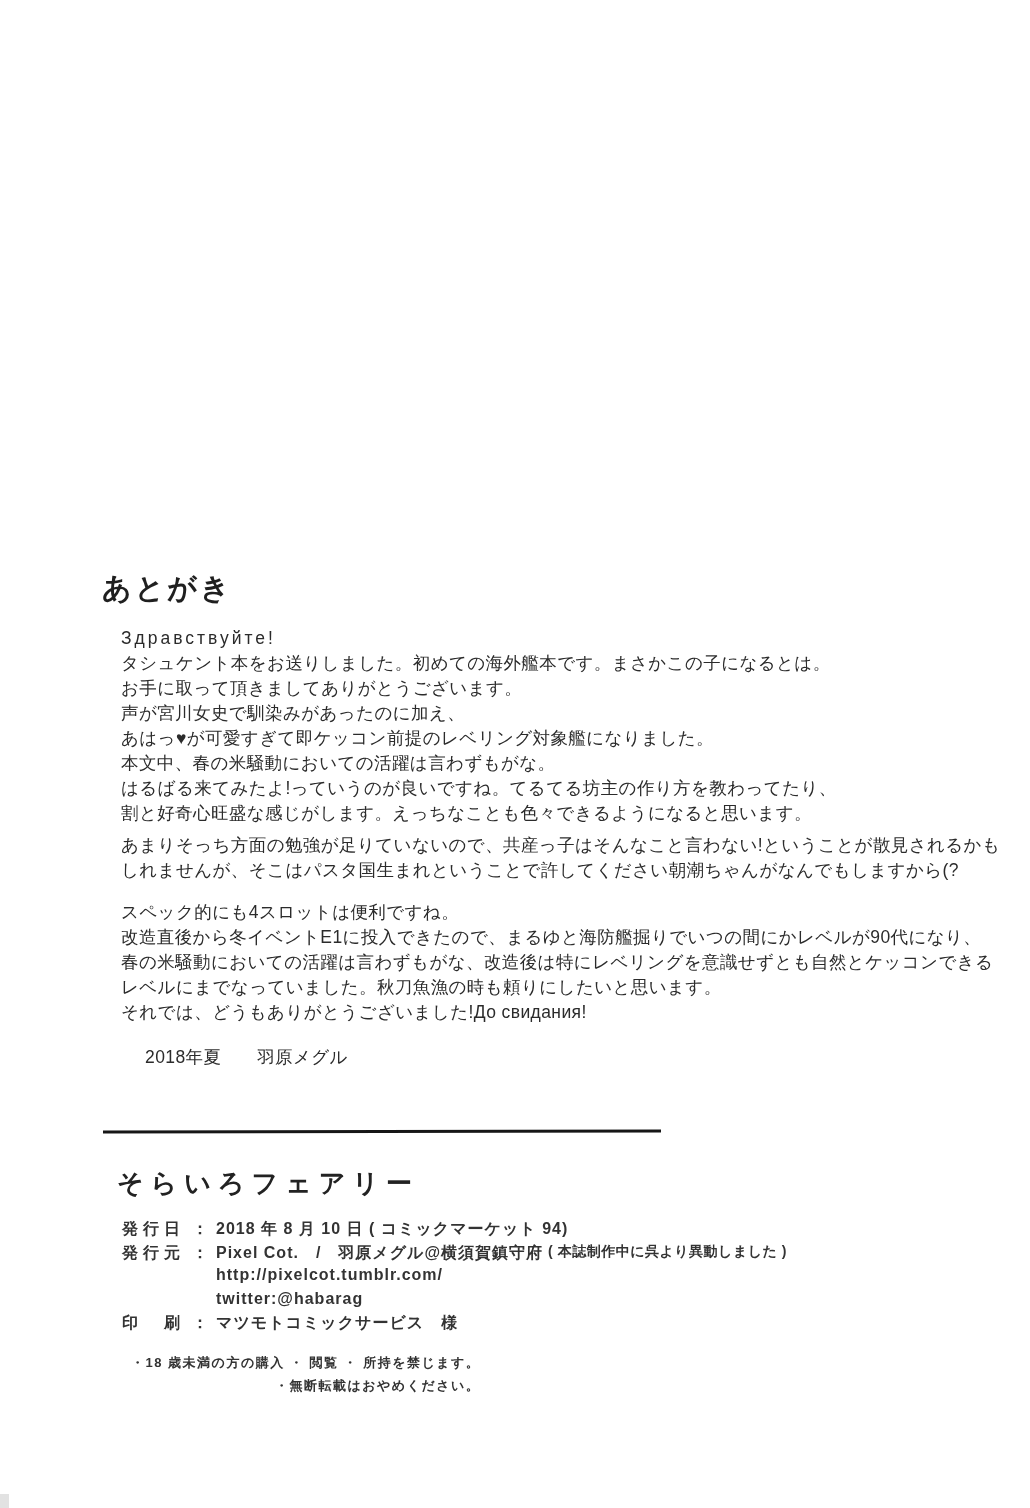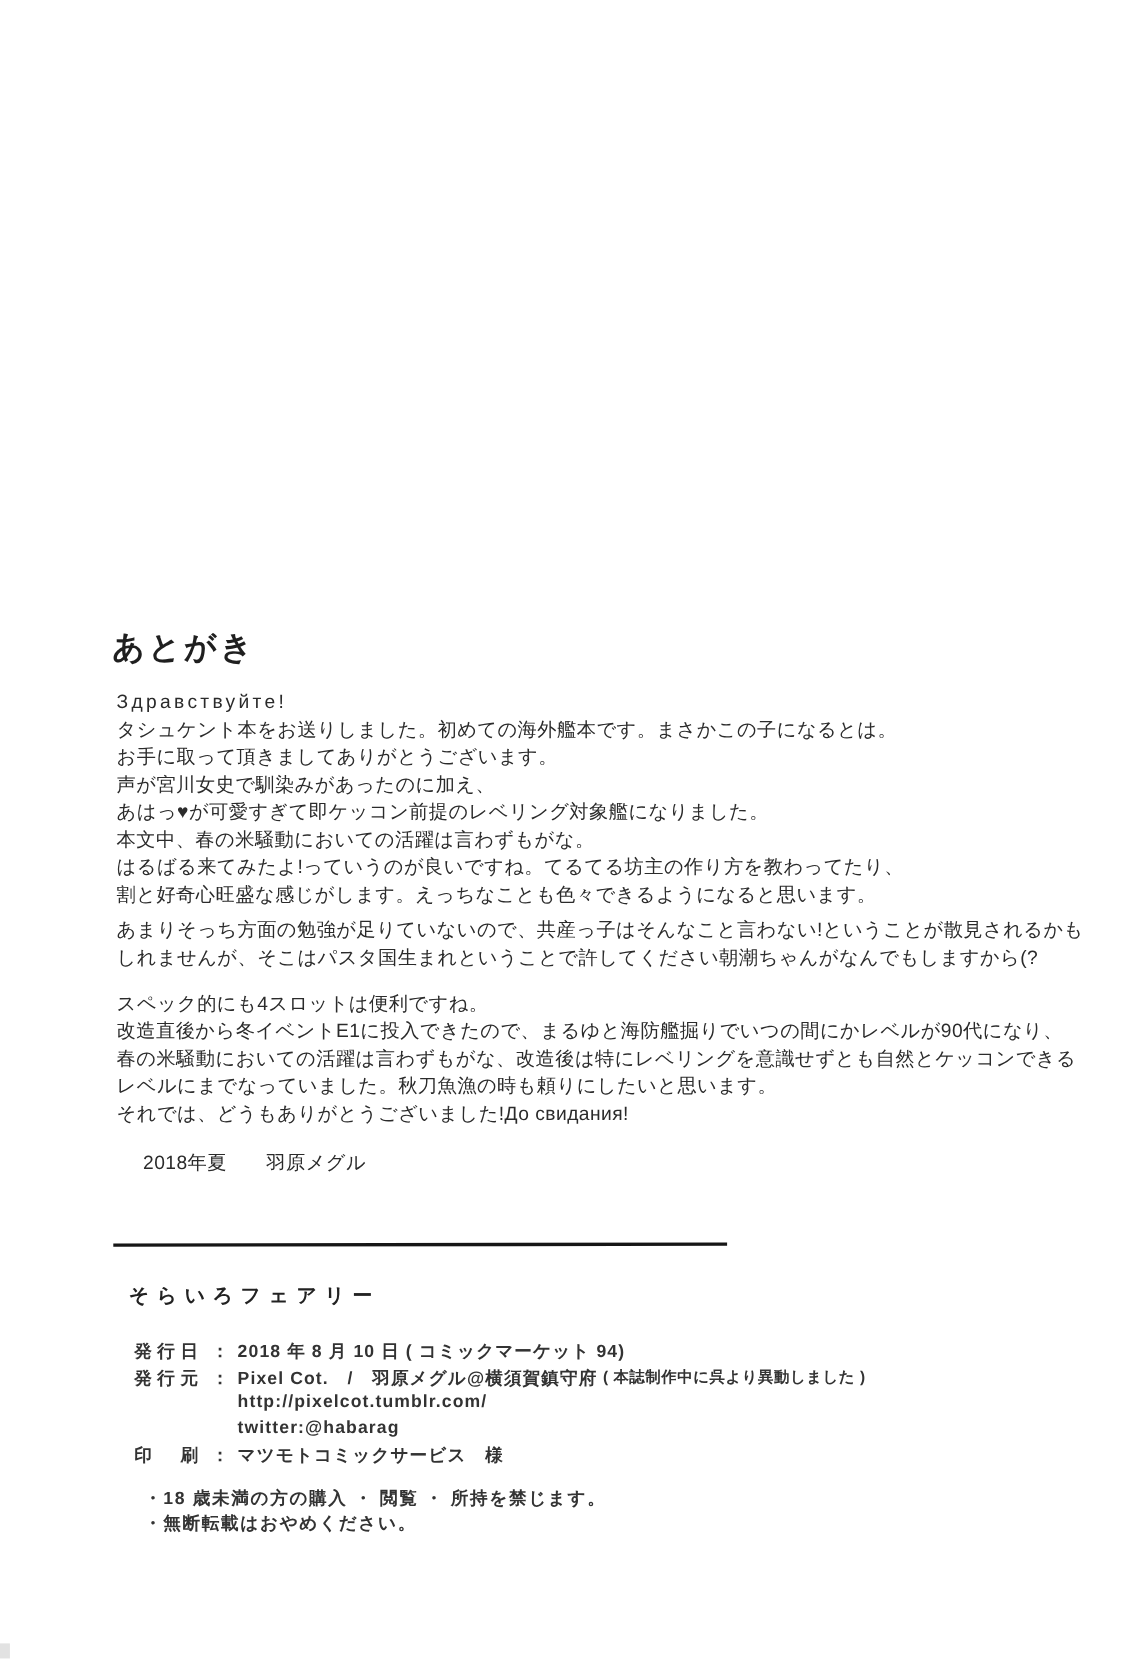--- a/index.html
+++ b/index.html
@@ -28,7 +28,7 @@
   }
   .afterword {
     position: absolute;
-    left: 106px;
+    left: 121px;
     top: 626px;
     width: 860px;
     font-size: 17.5px;

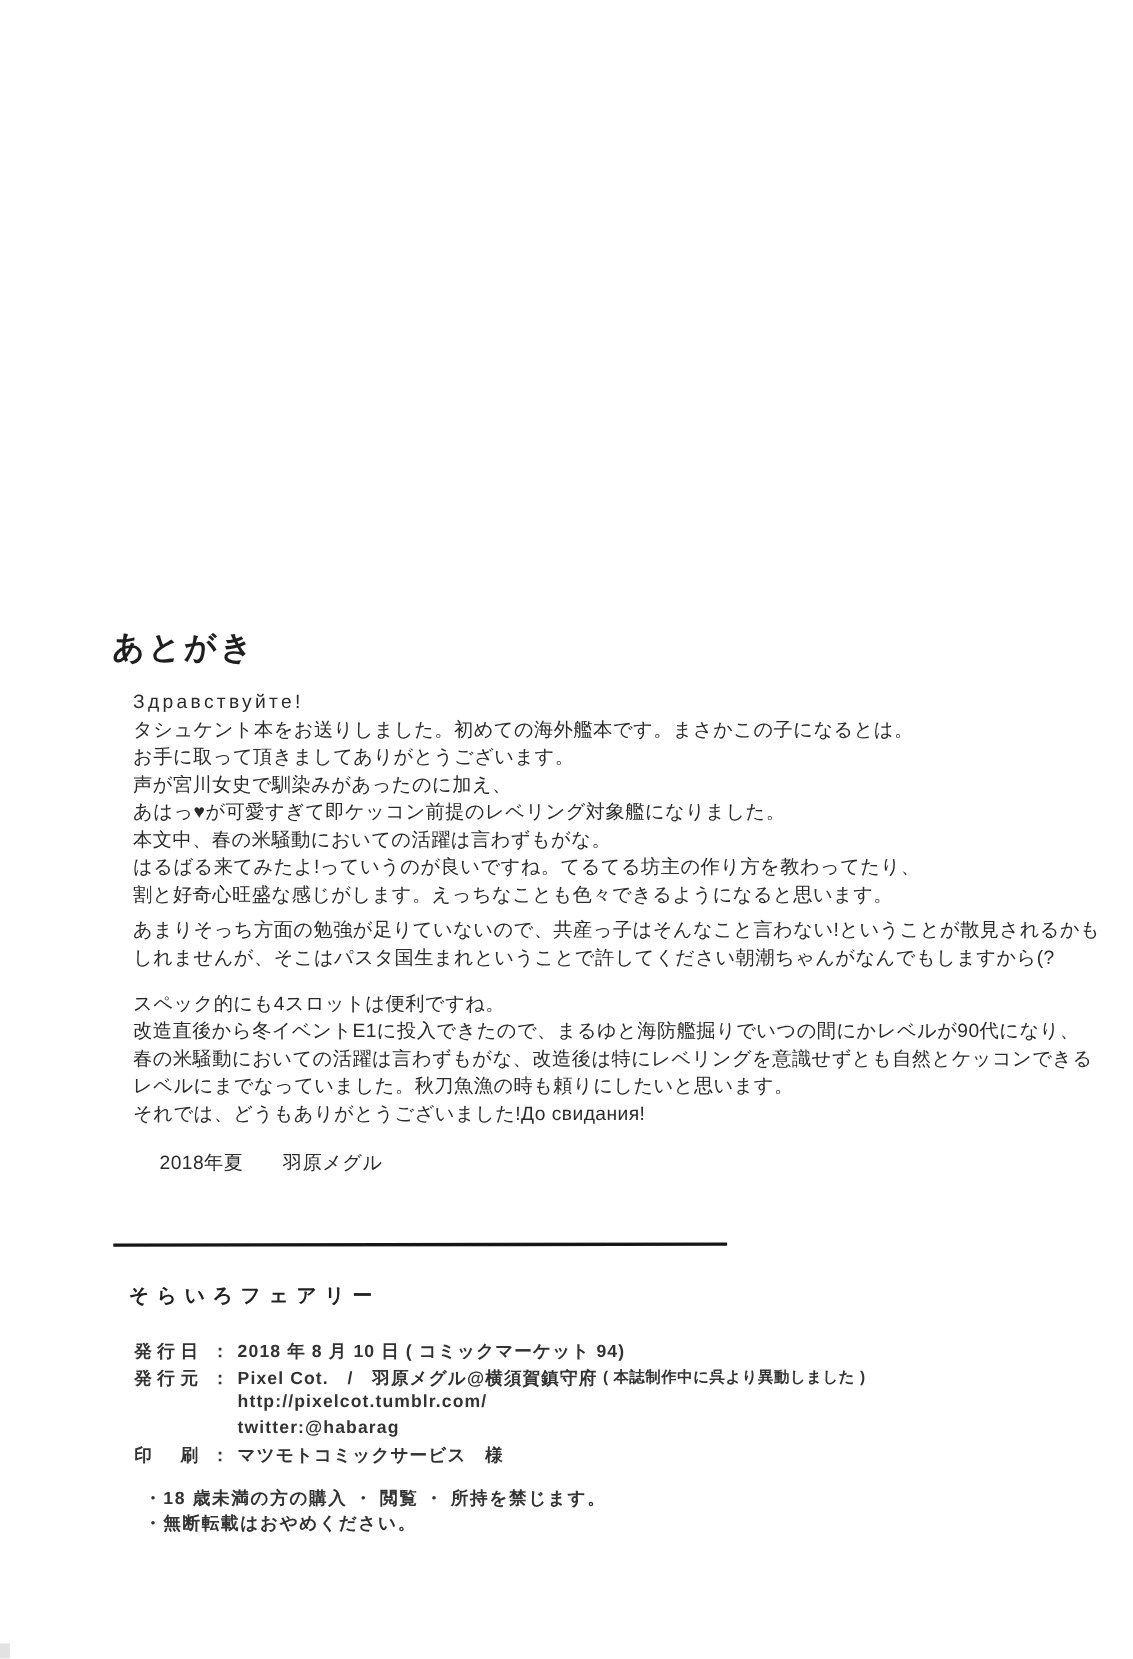--- a/index.html
+++ b/index.html
@@ -57,7 +57,7 @@
     left: 117px;
     top: 1166px;
     margin: 0;
-    font-size: 18px;
+    font-size: 26px;
     font-weight: bold;
     letter-spacing: 7px;
     color: #222222;

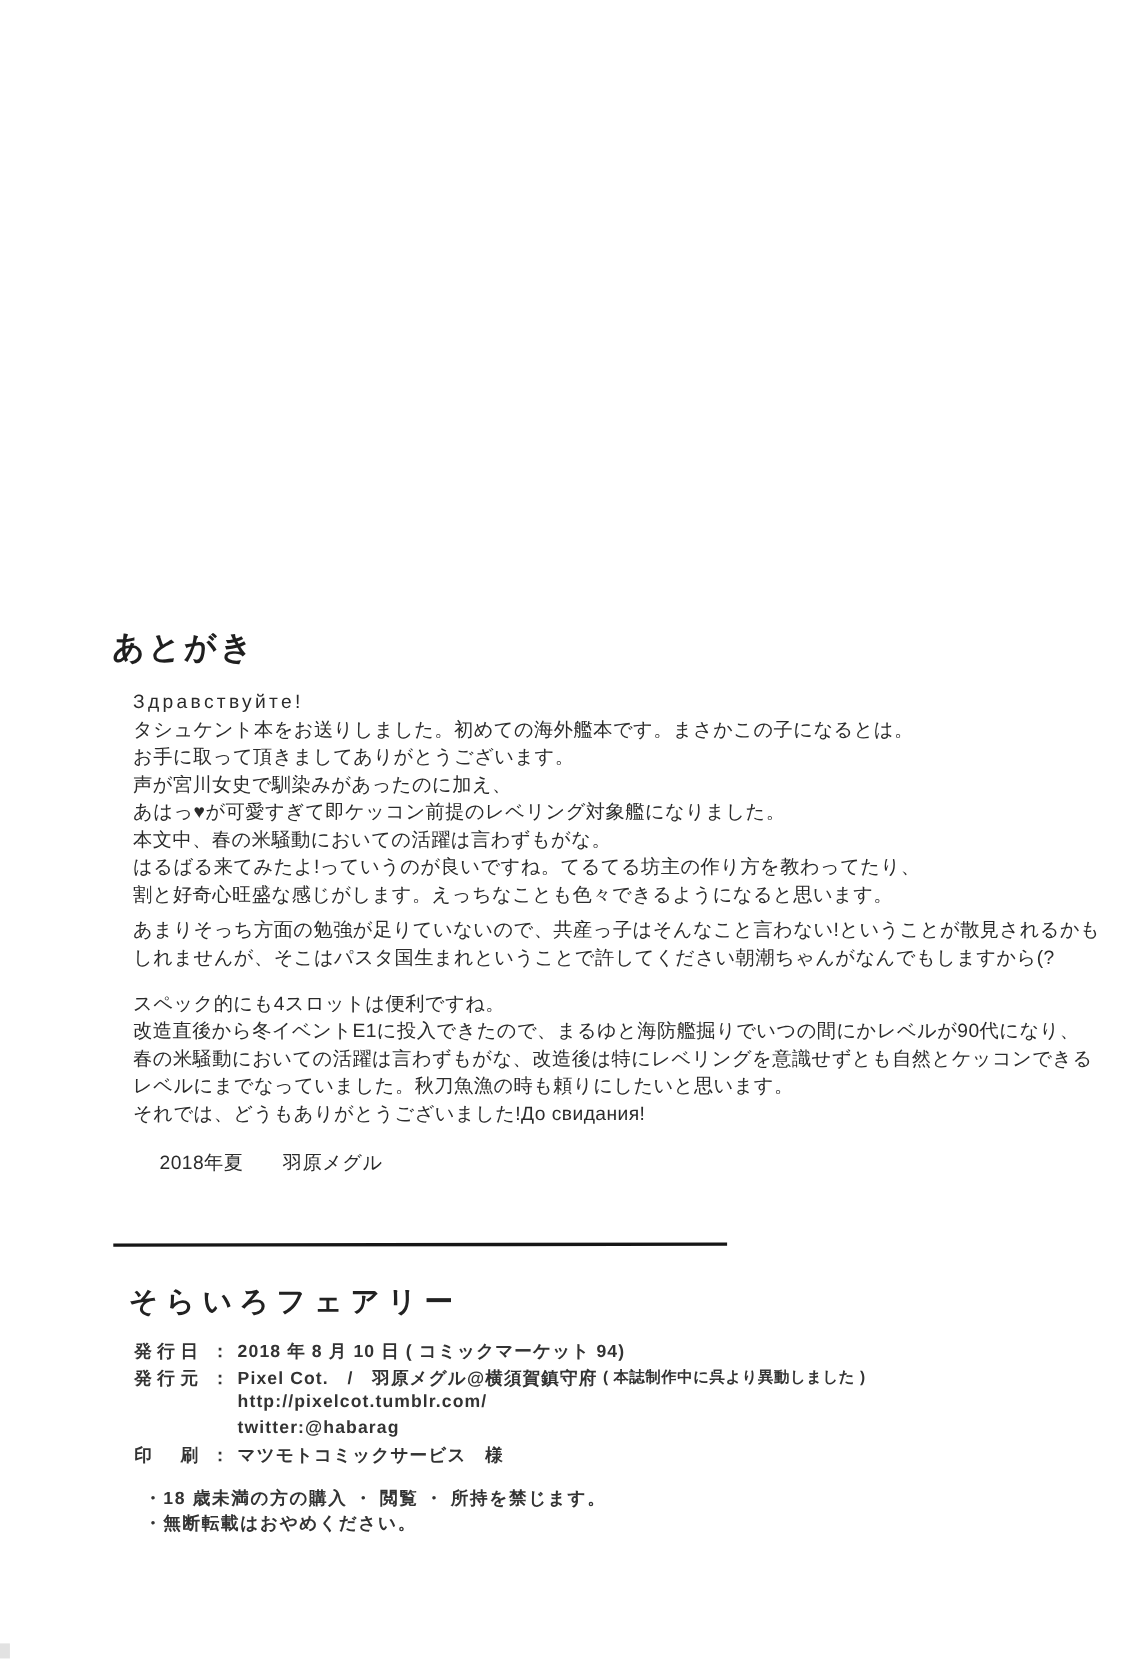--- a/index.html
+++ b/index.html
@@ -101,11 +101,12 @@
     position: absolute;
     left: 131px;
     top: 1351px;
-    font-size: 16px;
+    font-size: 13px;
     font-weight: bold;
     line-height: 23px;
     letter-spacing: 1.5px;
     color: #333333;
+    text-align: right;
   }
   .notice-line { white-space: pre; }
   .page-number {

